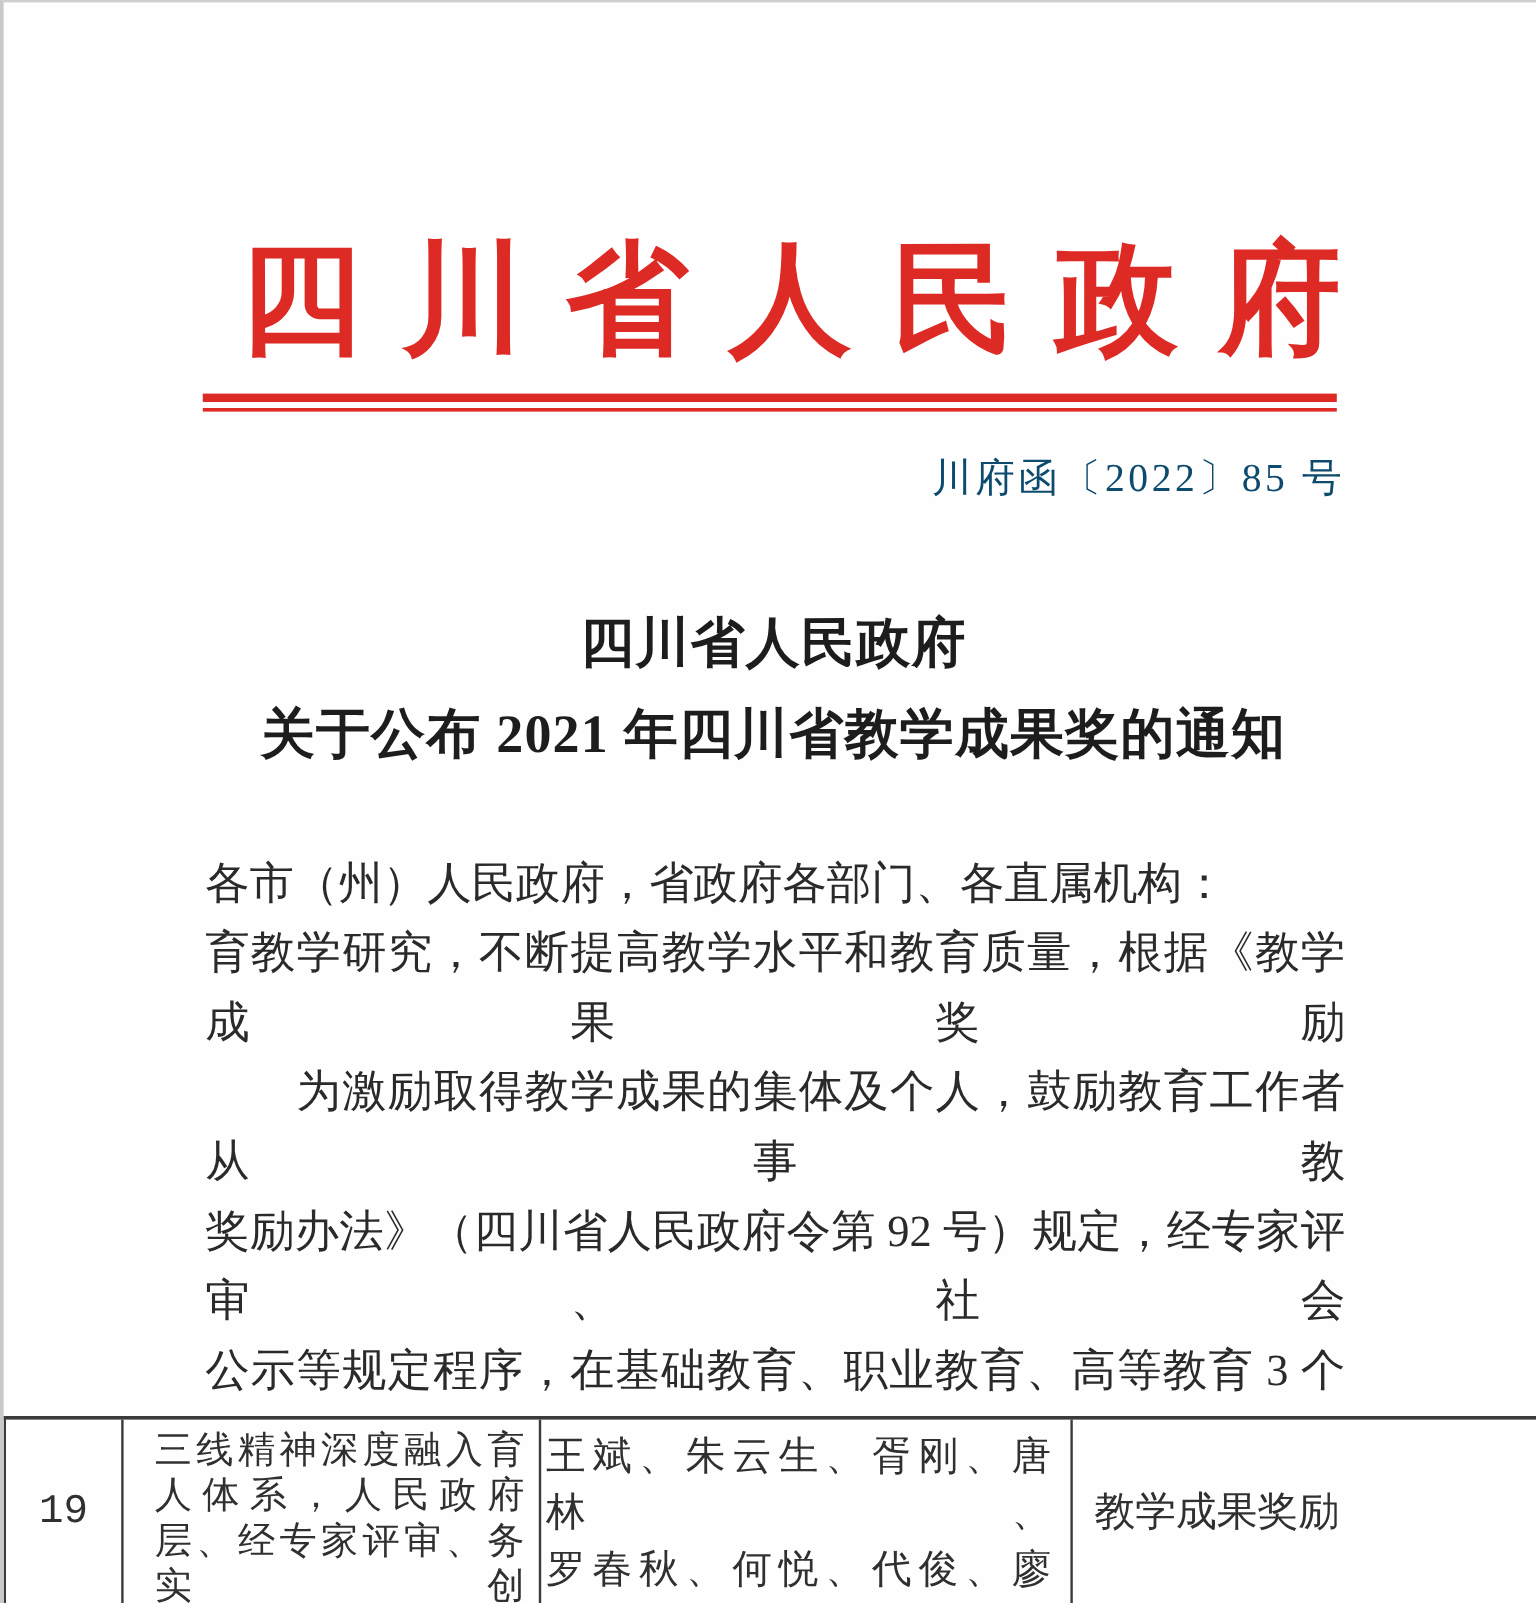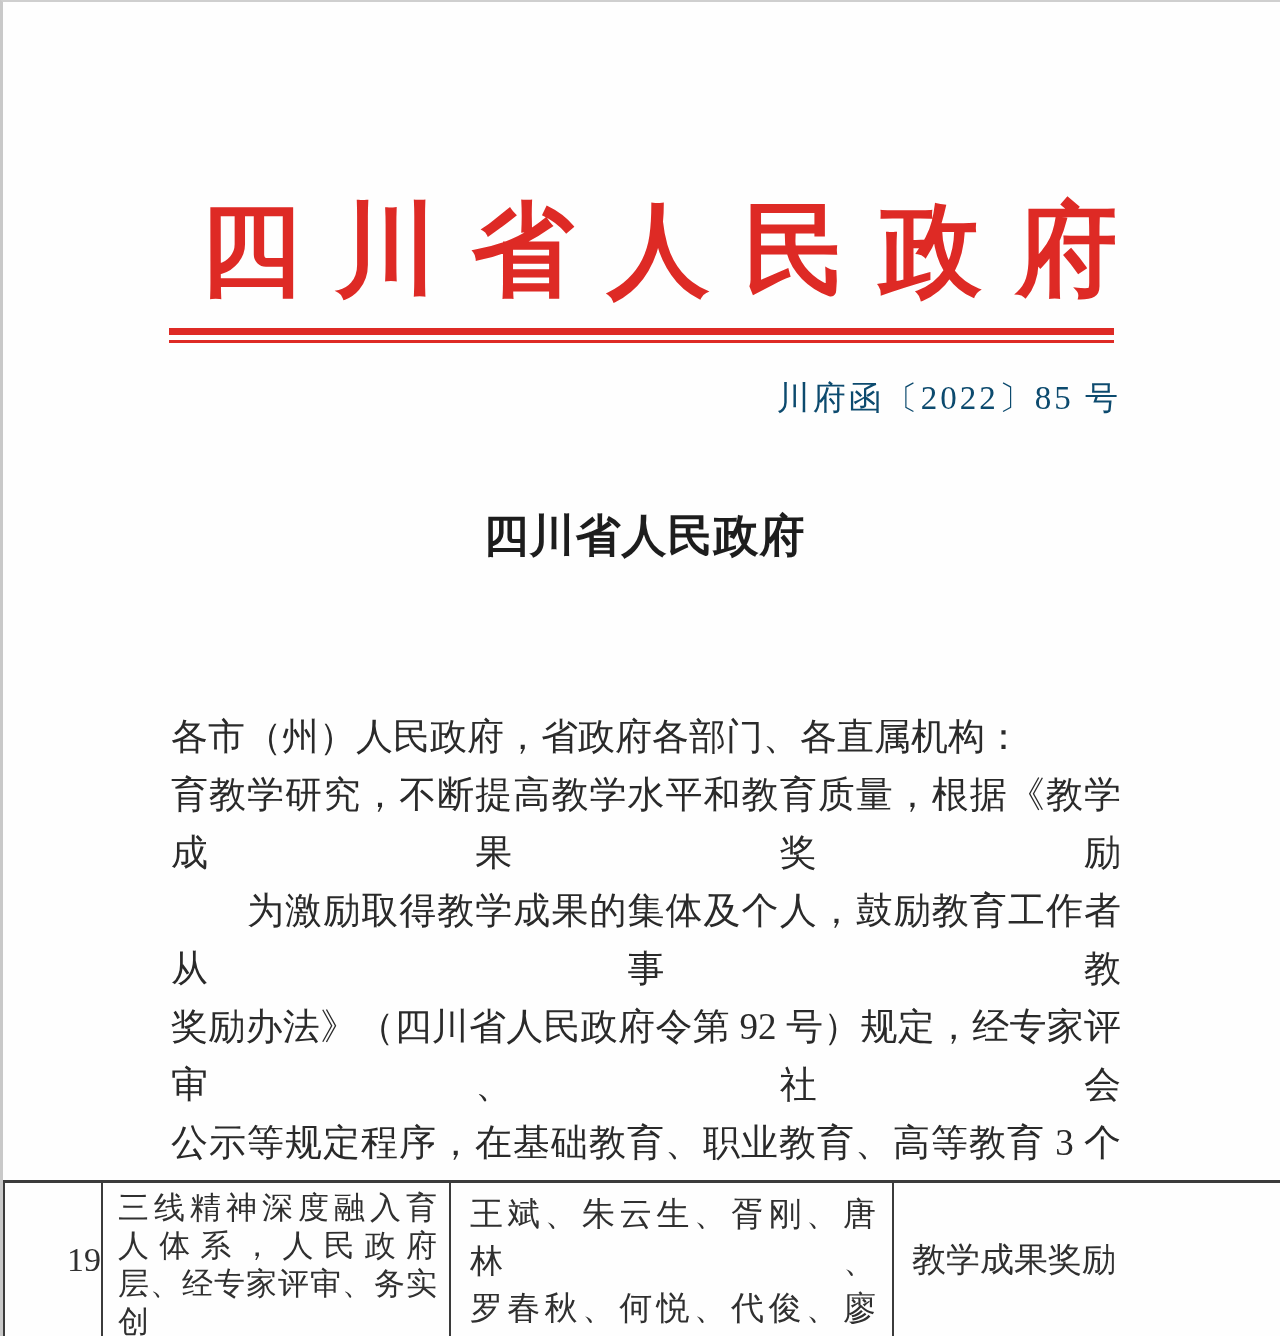--- a/index.html
+++ b/index.html
@@ -122,6 +122,7 @@
 
   <div class="doc-title">
     <div>四川省人民政府</div>
+    <div>关于公布 2021 年四川省教学成果奖的通知</div>
   </div>
 
   <div class="body-text">

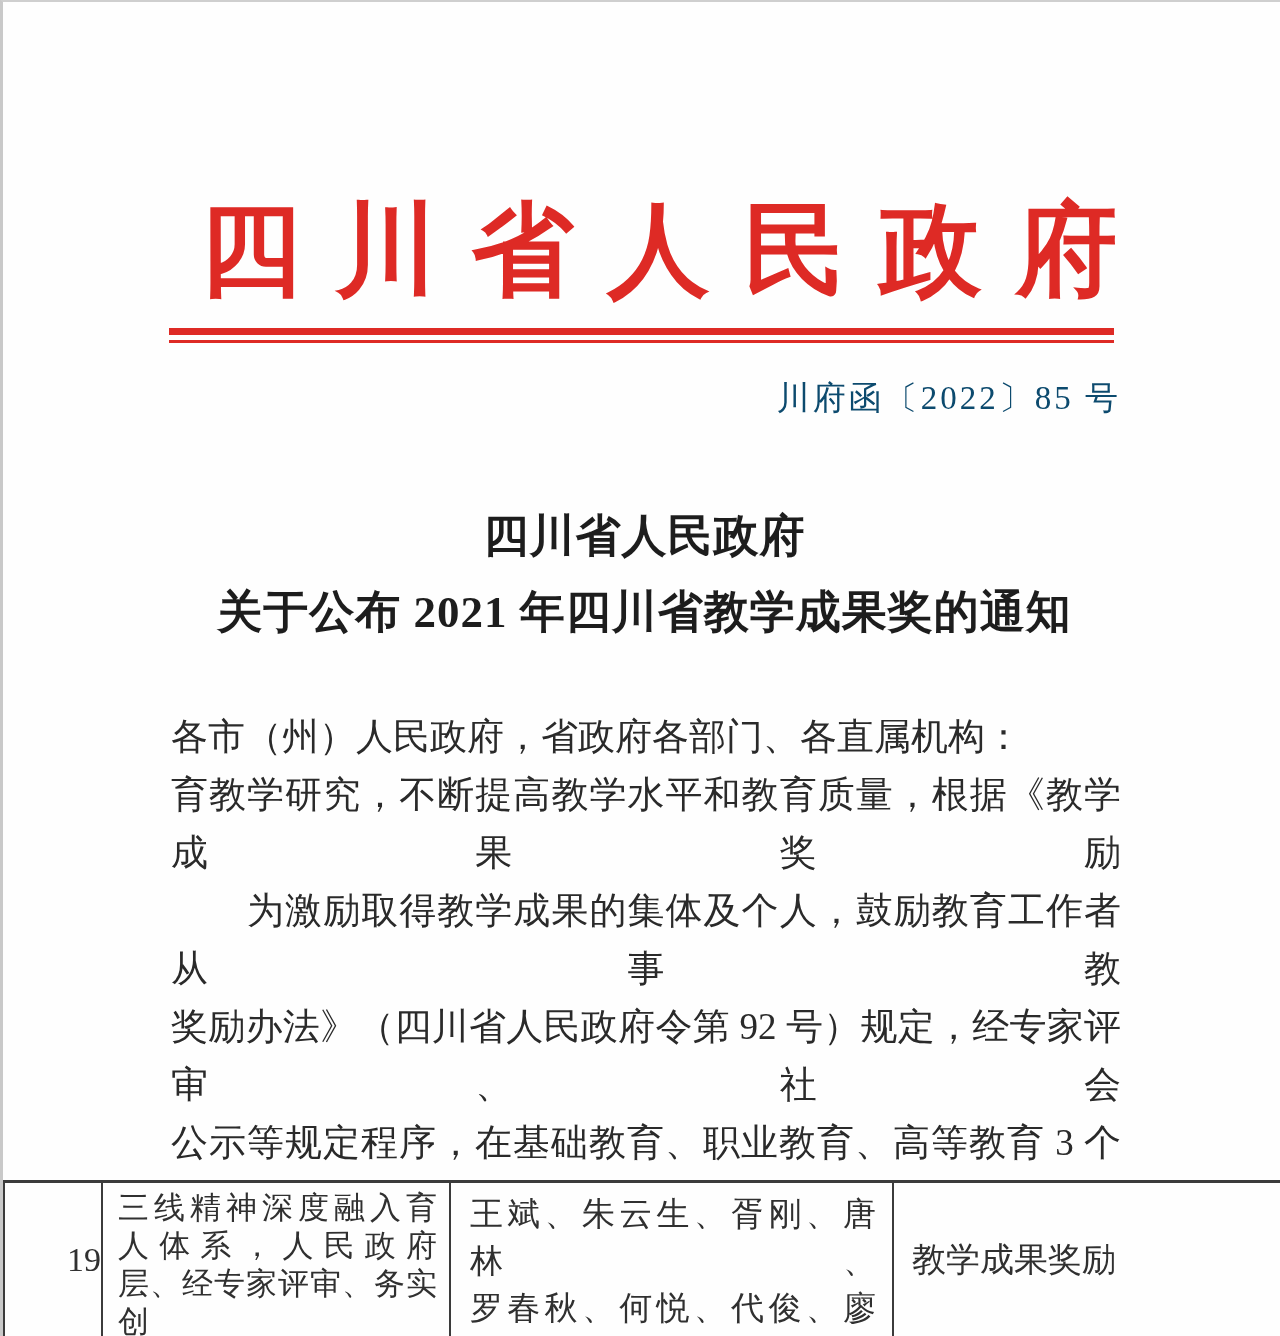--- a/index.html
+++ b/index.html
@@ -83,7 +83,7 @@
   .col-achievement {
     width: 348px;
     border-right: 2px solid #3b3b3b;
-    padding: 6px 12px 0 15px;
+    padding: 6px 12px 0 26px;
     font-size: 31px;
     line-height: 38px;
   }

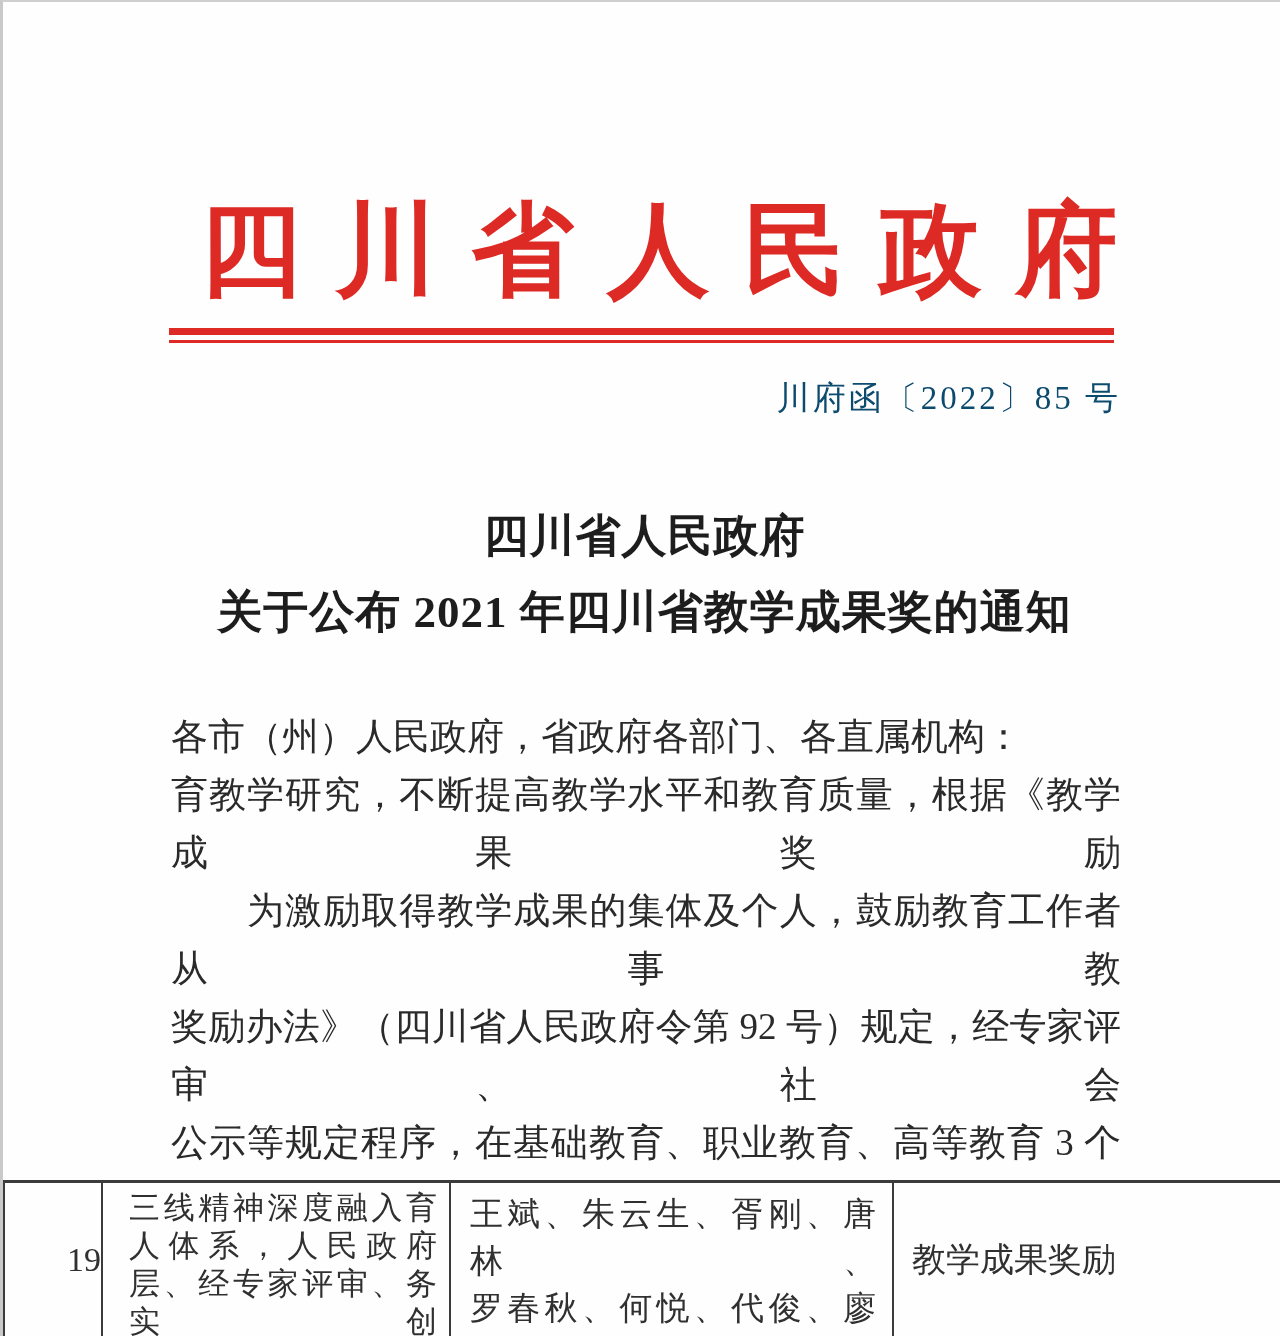--- a/index.html
+++ b/index.html
@@ -95,7 +95,7 @@
   .col-awardees {
     width: 443px;
     border-right: 2px solid #3b3b3b;
-    padding: 8px 16px 0 19px;
+    padding: 8px 16px 0 4px;
     font-size: 33px;
     line-height: 47px;
   }

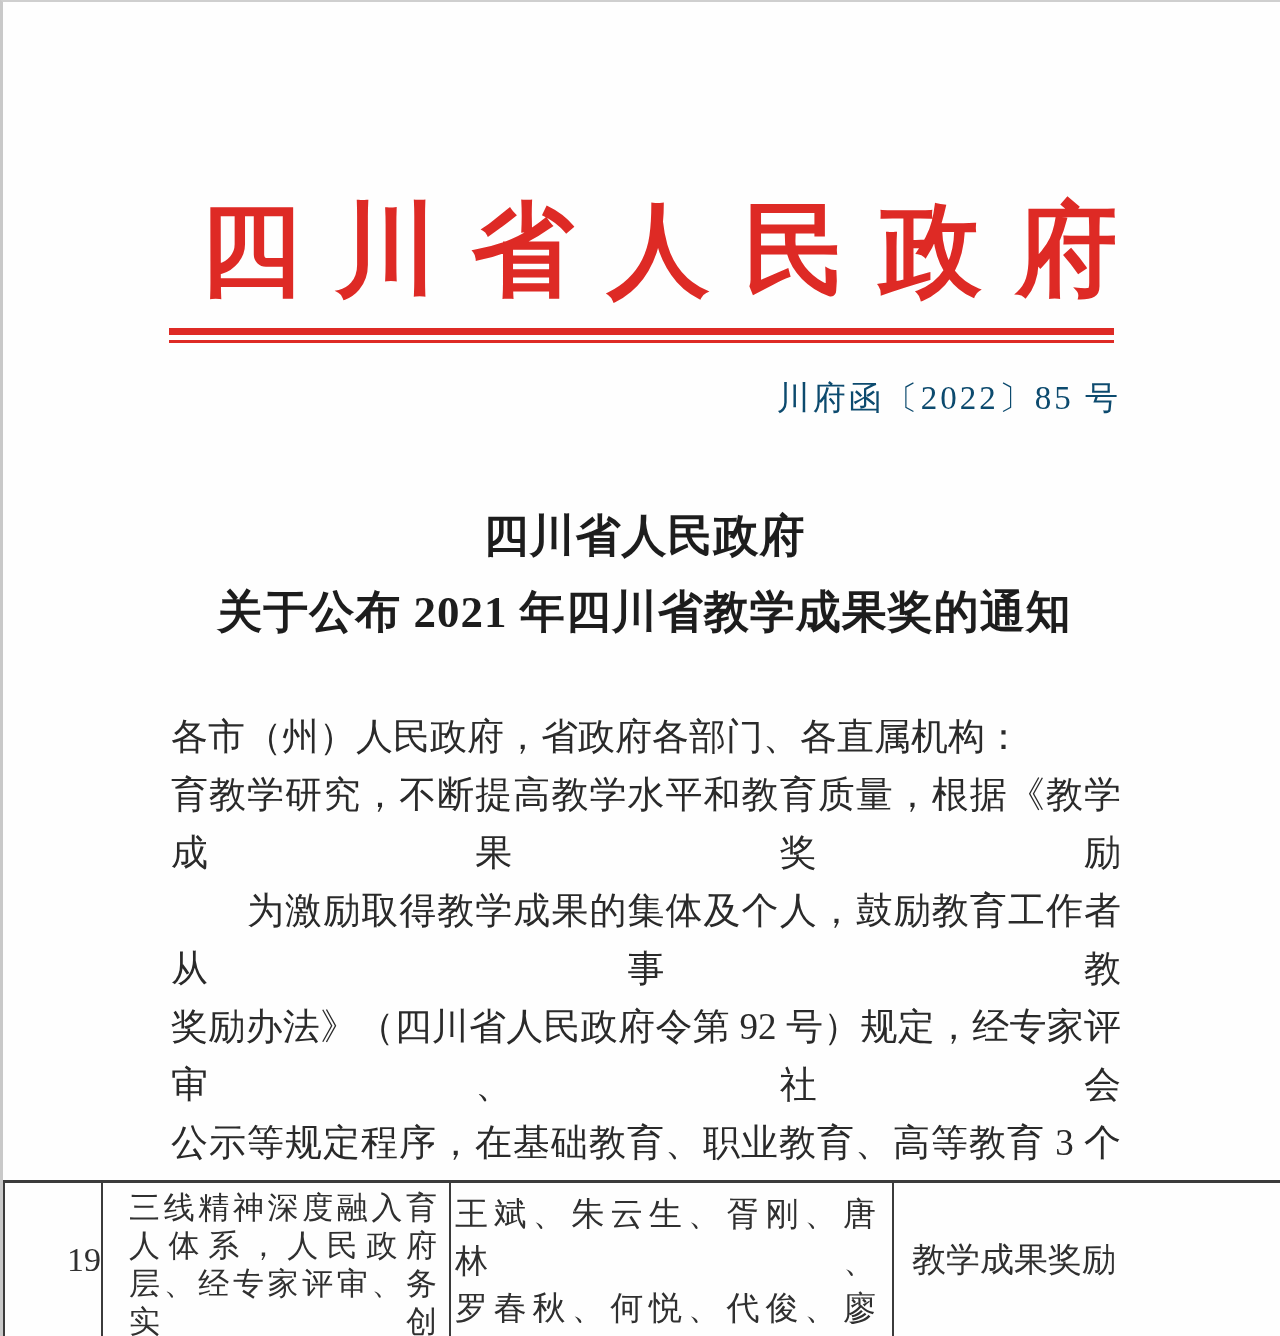--- a/index.html
+++ b/index.html
@@ -77,8 +77,9 @@
   .col-index {
     width: 98px;
     border-right: 2px solid #3b3b3b;
-    display: flex; align-items: center; justify-content: flex-end;
+    display: flex; align-items: center; justify-content: center;
     font-size: 34px;
+    font-family: Liberation Mono, monospace;
   }
   .col-achievement {
     width: 348px;

